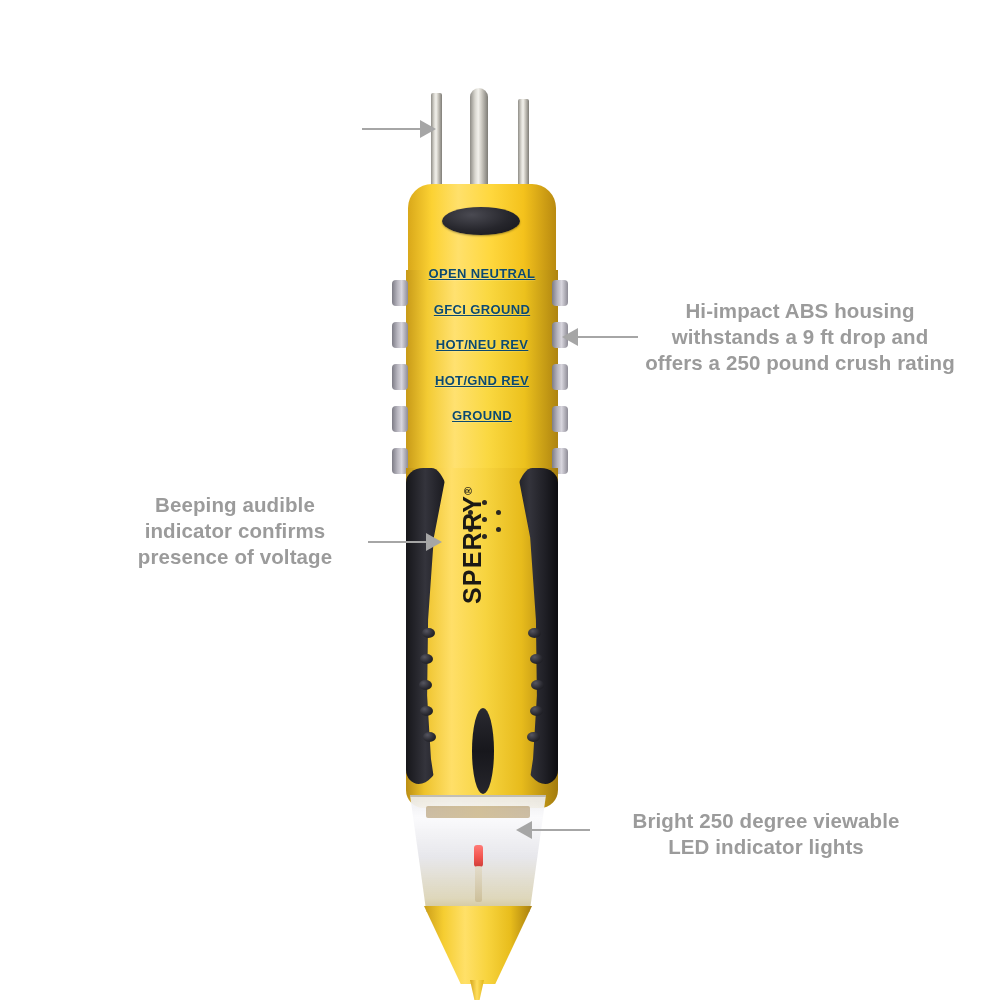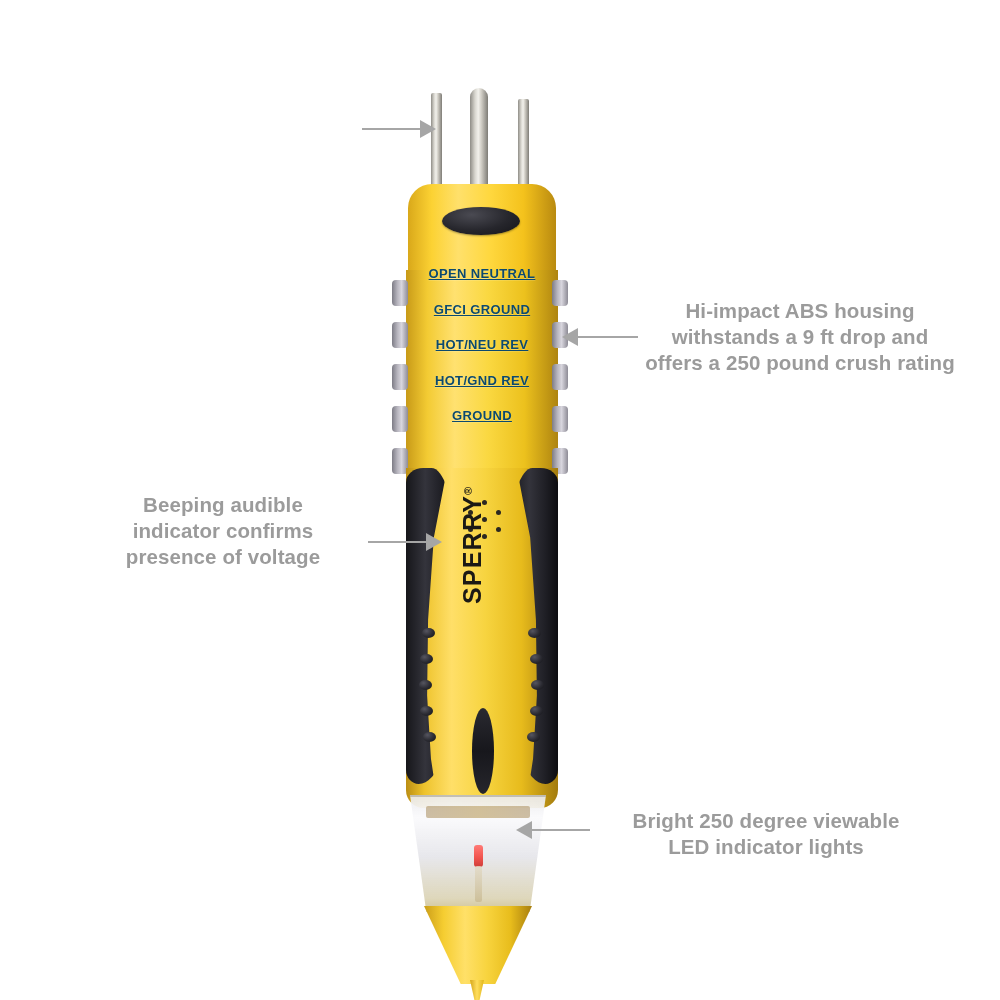--- a/index.html
+++ b/index.html
@@ -330,7 +330,7 @@
   <div class="leader" style="left:578px; top:336px; width:60px;"></div>
   <div class="arrow l" style="left:562px; top:328px;"></div>
 
-  <div class="callout center" style="left:103px; top:492px; width:240px;">Beeping audible
+  <div class="callout center" style="left:115px; top:492px; width:240px;">Beeping audible
 indicator confirms
 presence of voltage</div>
   <div class="leader" style="left:368px; top:541px; width:60px;"></div>

